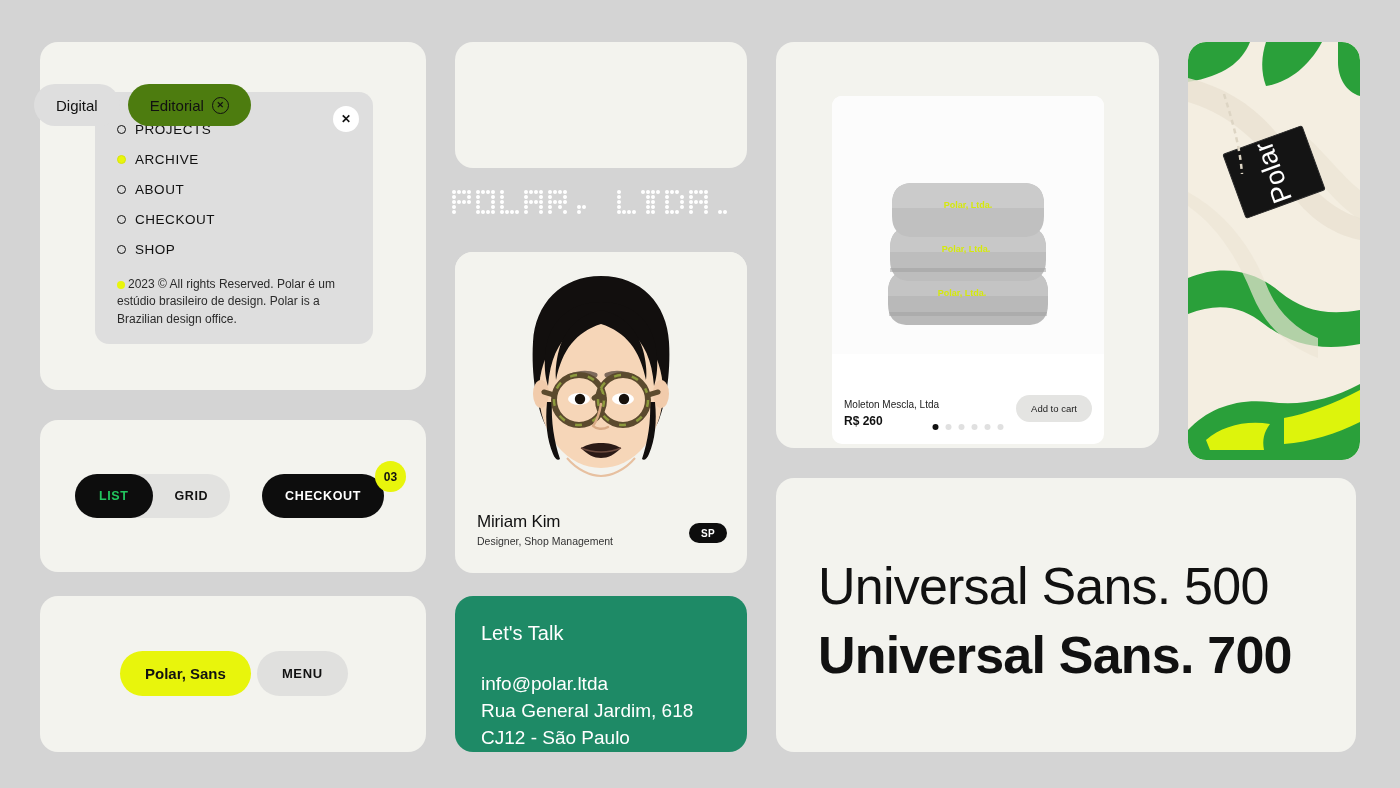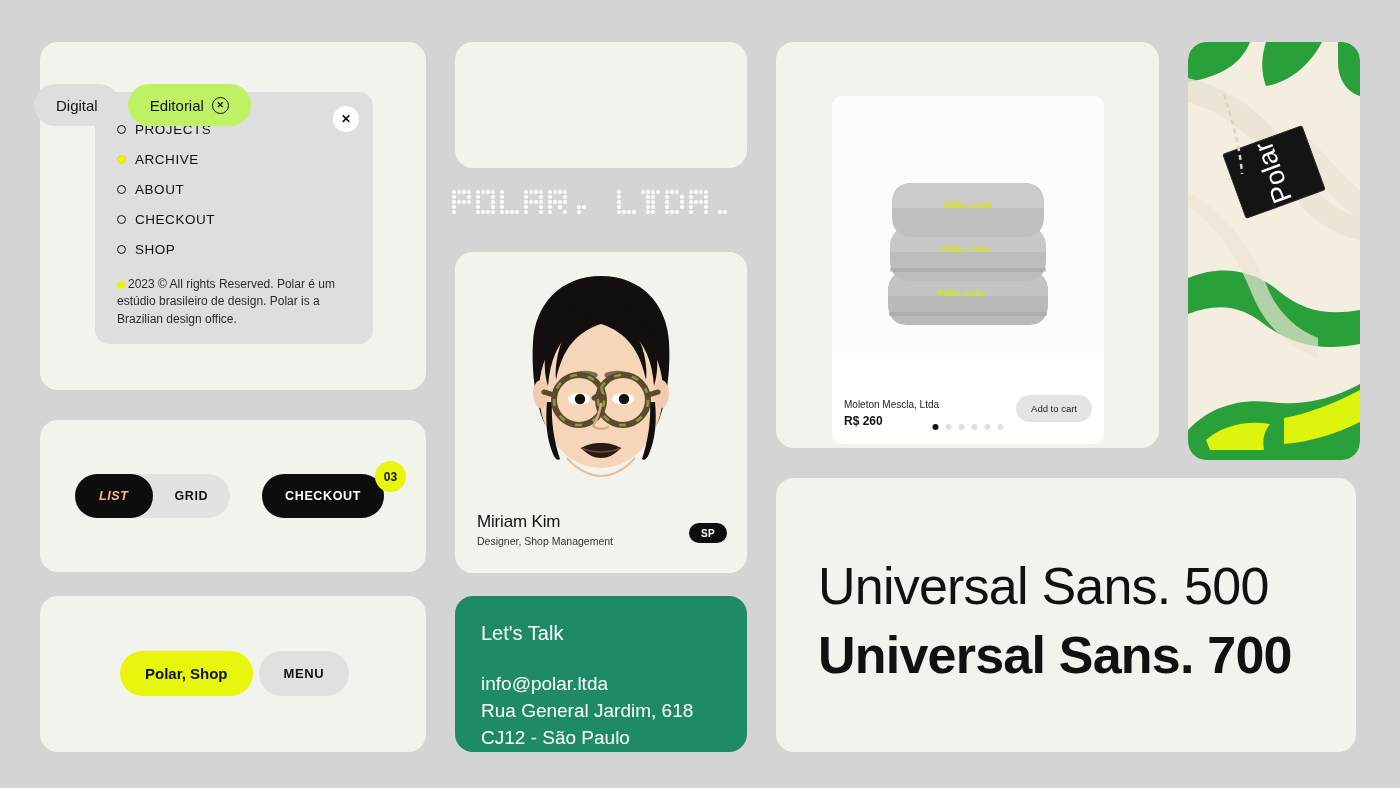--- a/index.html
+++ b/index.html
@@ -202,7 +202,7 @@
     font-family: "Liberation Sans", sans-serif;
   }
   .chip.grey   { background: #dedede; }
-  .chip.yellow { background: #bef264; }
+  .chip.yellow { background: #4d7c0f; }
   .chip-x {
     width: 17px; height: 17px;
     border-radius: 50%;

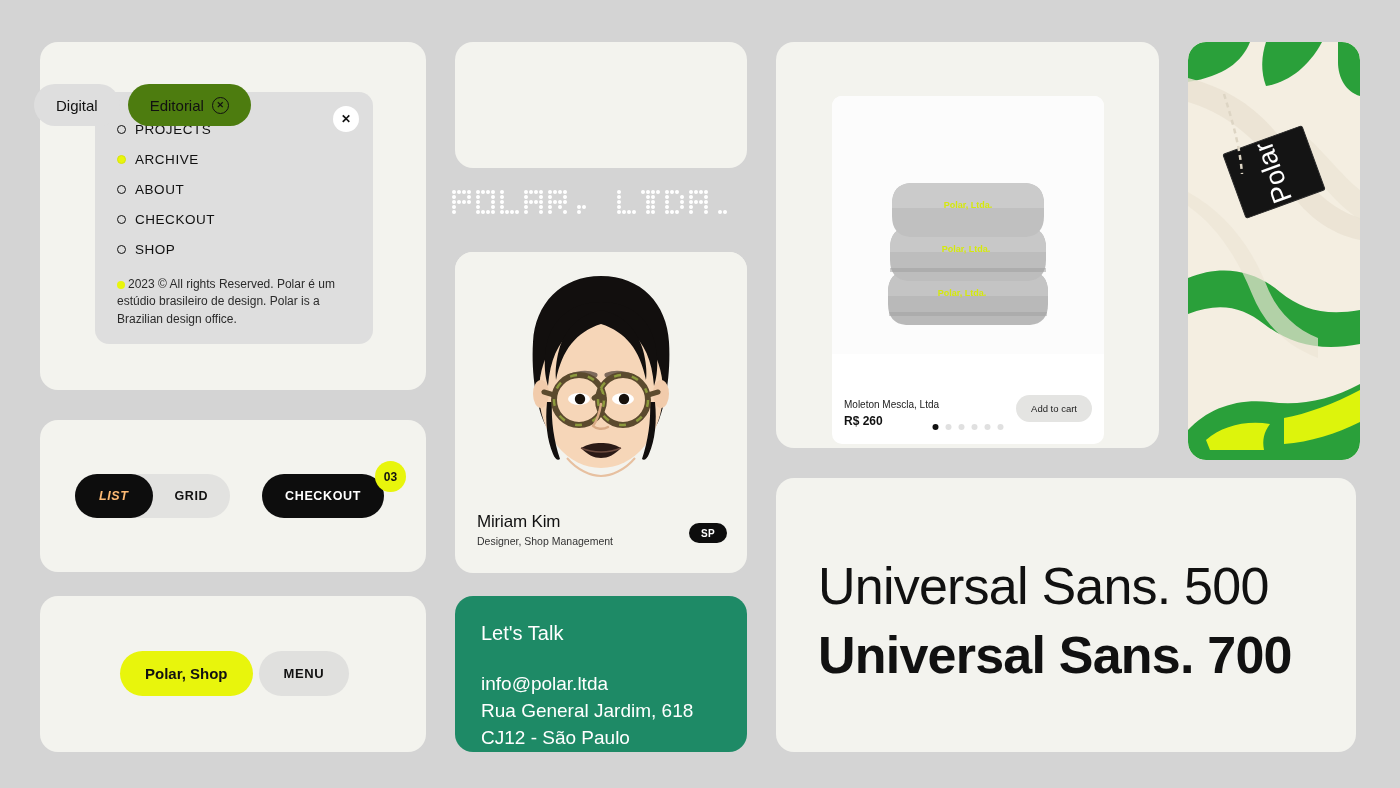--- a/index.html
+++ b/index.html
@@ -124,7 +124,7 @@
     border: none;
     font-family: "Liberation Sans", sans-serif;
   }
-  .seg-opt.on { background: #0d0d0d; color: #fdba74; font-style: italic; }
+  .seg-opt.on { background: #0d0d0d; color: #22c55e; }
 
   .checkout-wrap { position: absolute; left: 262px; top: 474px; }
   .checkout-btn {

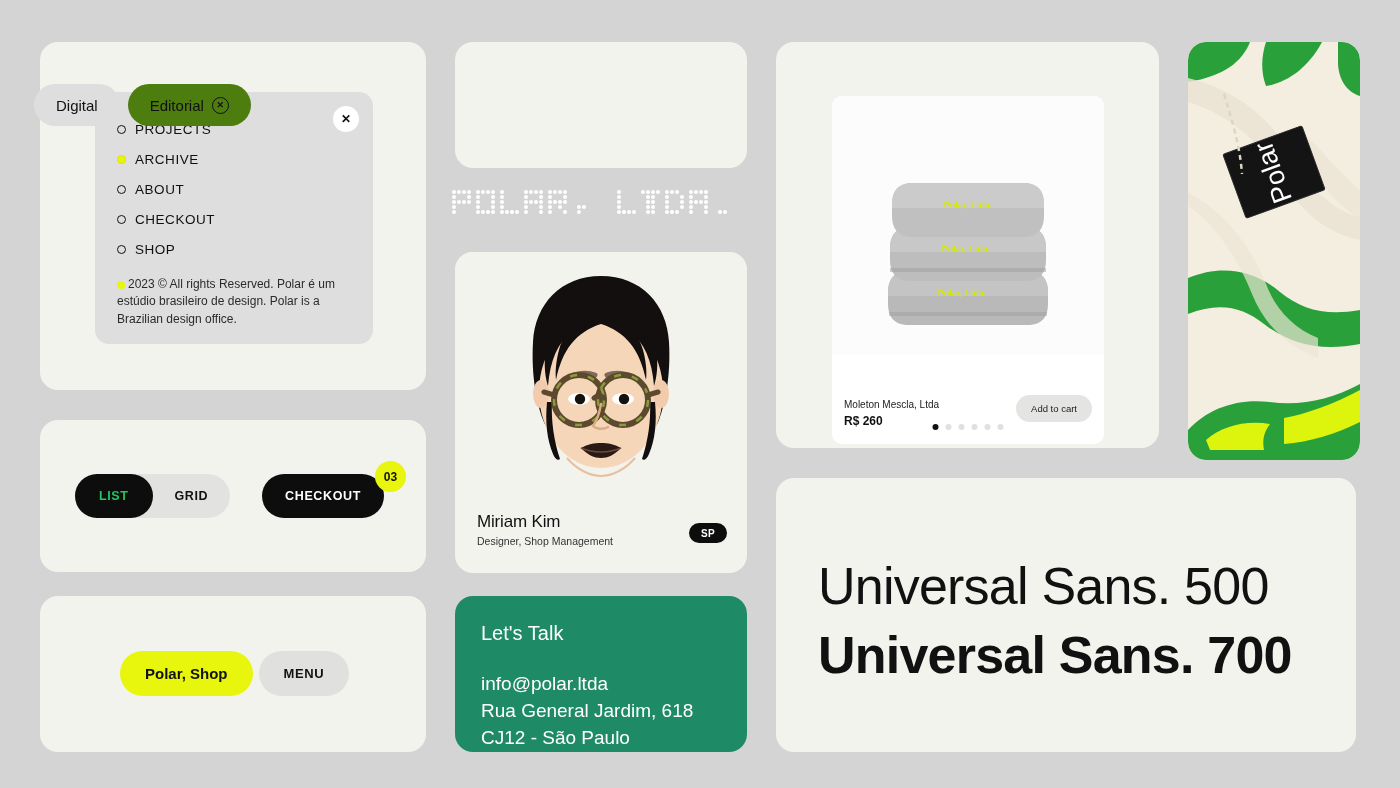--- a/index.html
+++ b/index.html
@@ -414,7 +414,7 @@
 
   <div class="card" id="brand-card"></div>
   <div class="pill-row">
-    <button class="pill yellow">Polar, Shop</button>
+    <button class="pill yellow">Polar, Sans</button>
     <button class="pill grey">MENU</button>
   </div>
 

